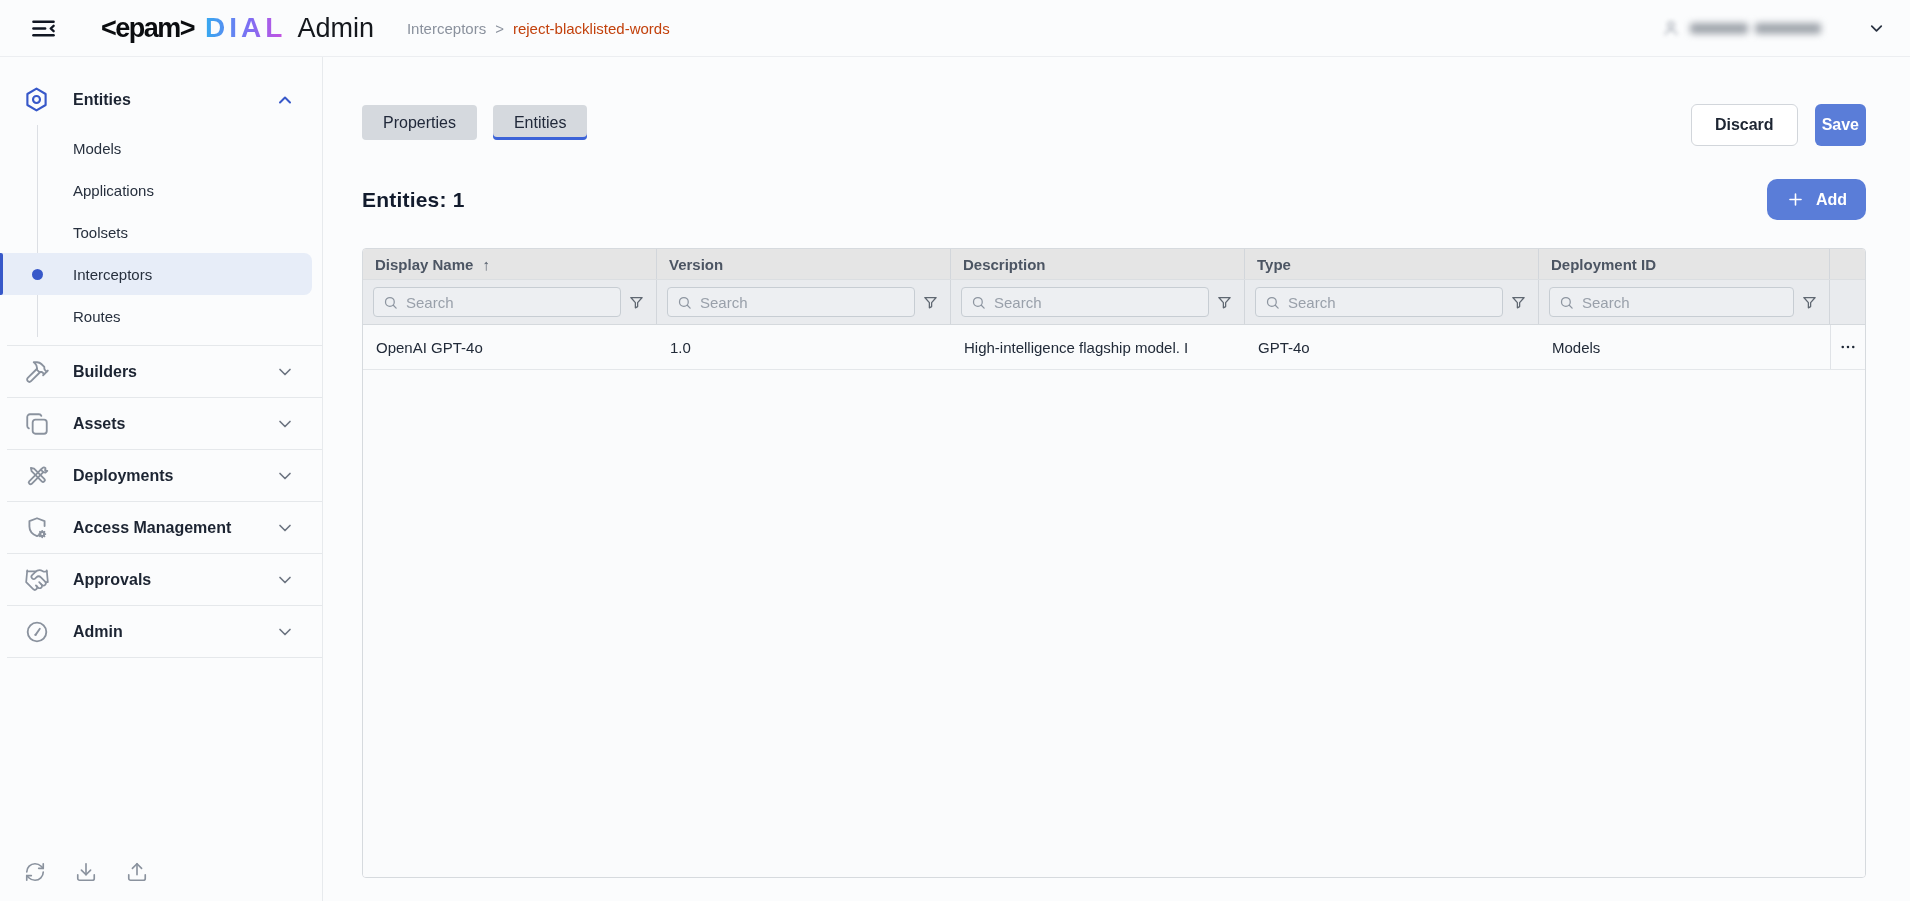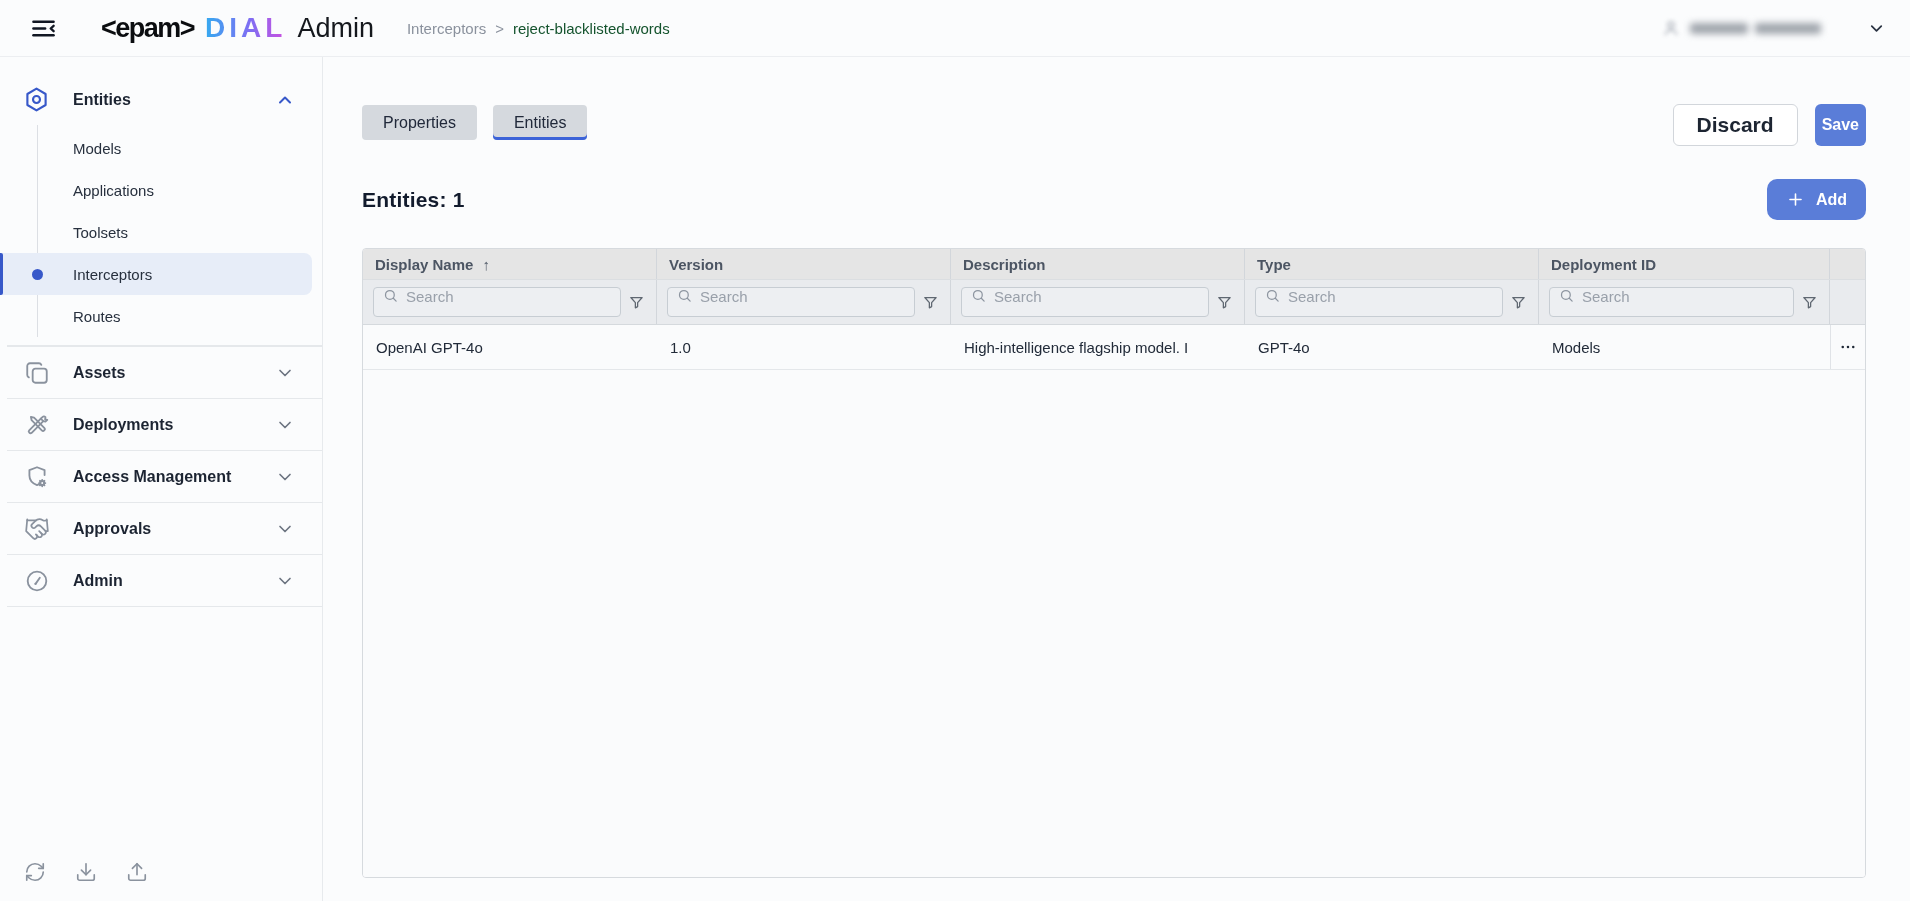--- a/index.html
+++ b/index.html
@@ -29,7 +29,7 @@
     display:flex; align-items:center; gap:9px; white-space:nowrap; }
   .crumb-link { color:#8a919d; }
   .crumb-sep { color:#8a919d; }
-  .crumb-current { color:#14532d; }
+  .crumb-current { color:#c2410c; }
   .topbar-right { margin-left:auto; display:flex; align-items:center; gap:12px; }
   .user-chip { display:flex; align-items:center; gap:10px; }
   .user-avatar { filter:blur(2px); opacity:.75; display:flex; }

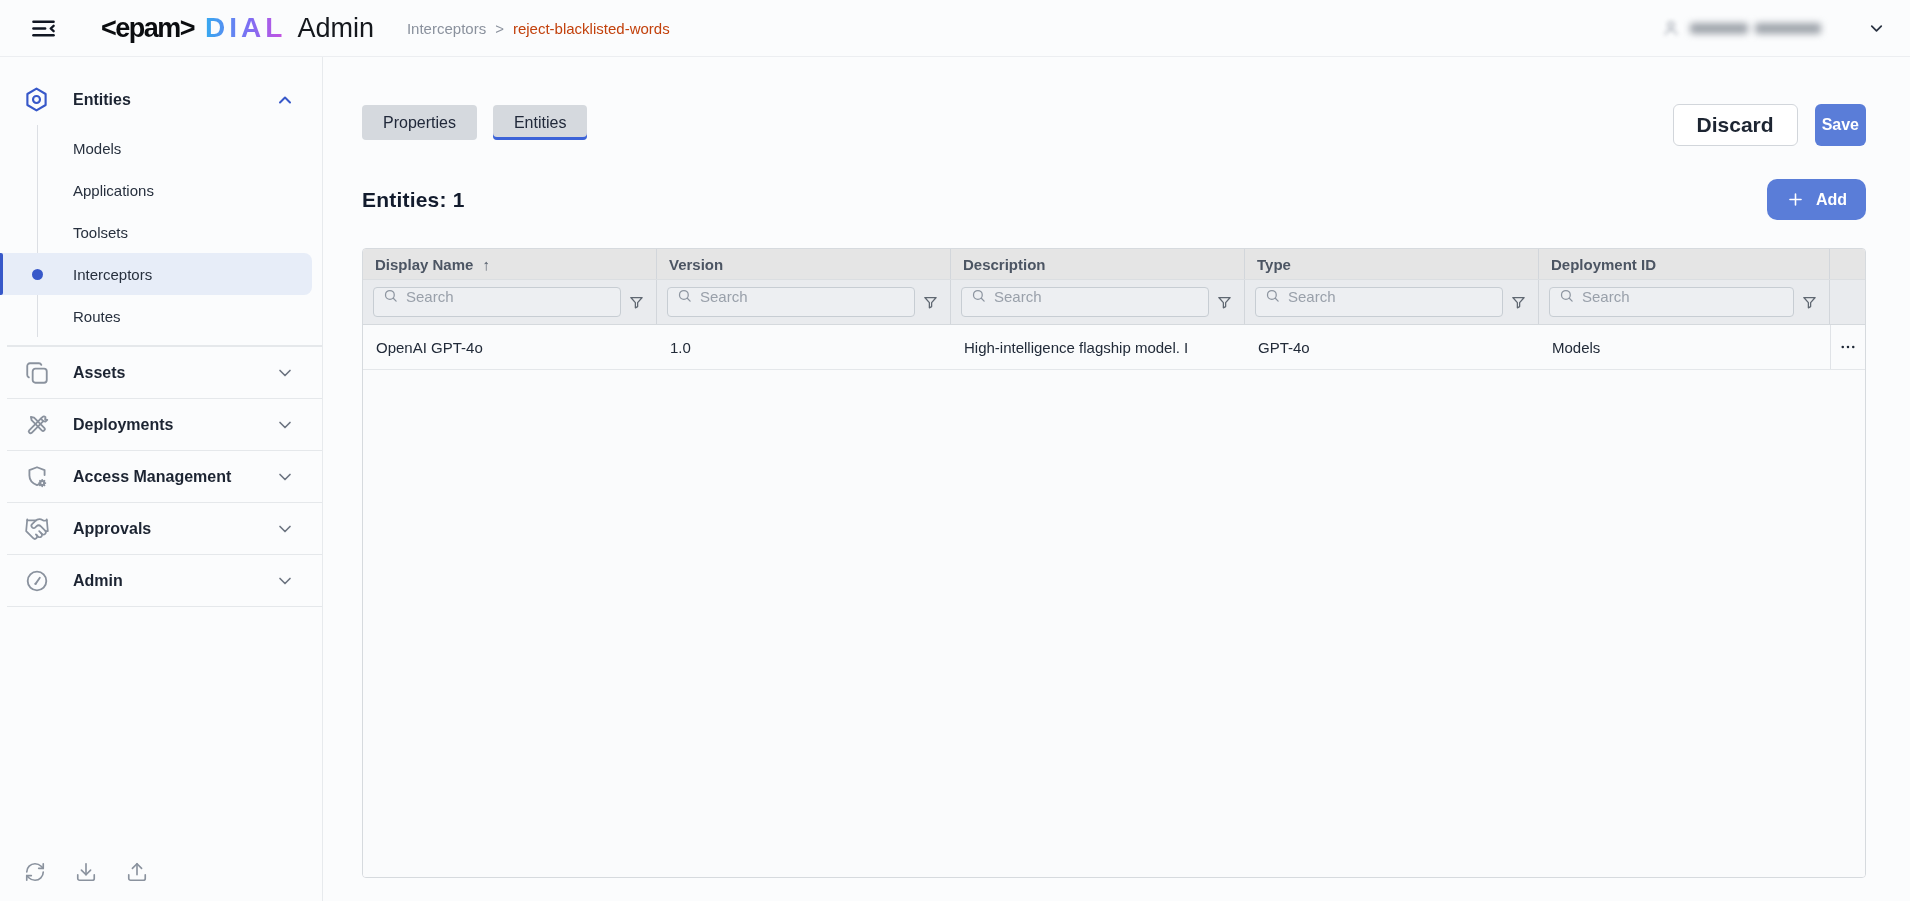--- a/index.html
+++ b/index.html
@@ -75,7 +75,7 @@
   .tab.active { box-shadow:inset 0 -3px 0 #3c63d8; }
   .top-actions { margin-left:auto; display:flex; gap:17px; }
   .btn-secondary { height:42px; padding:0 23px; background:#ffffff;
-    border:1px solid #d2d6db; border-radius:6px; font-size:21px; font-weight:600; color:#1d2532; }
+    border:1px solid #d2d6db; border-radius:6px; font-size:16px; font-weight:600; color:#1d2532; }
   .btn-primary { height:42px; padding:0 7px; background:var(--accent,#5a7dd8);
     border:none; border-radius:6px; font-size:16px; font-weight:600; color:#ffffff; }
 

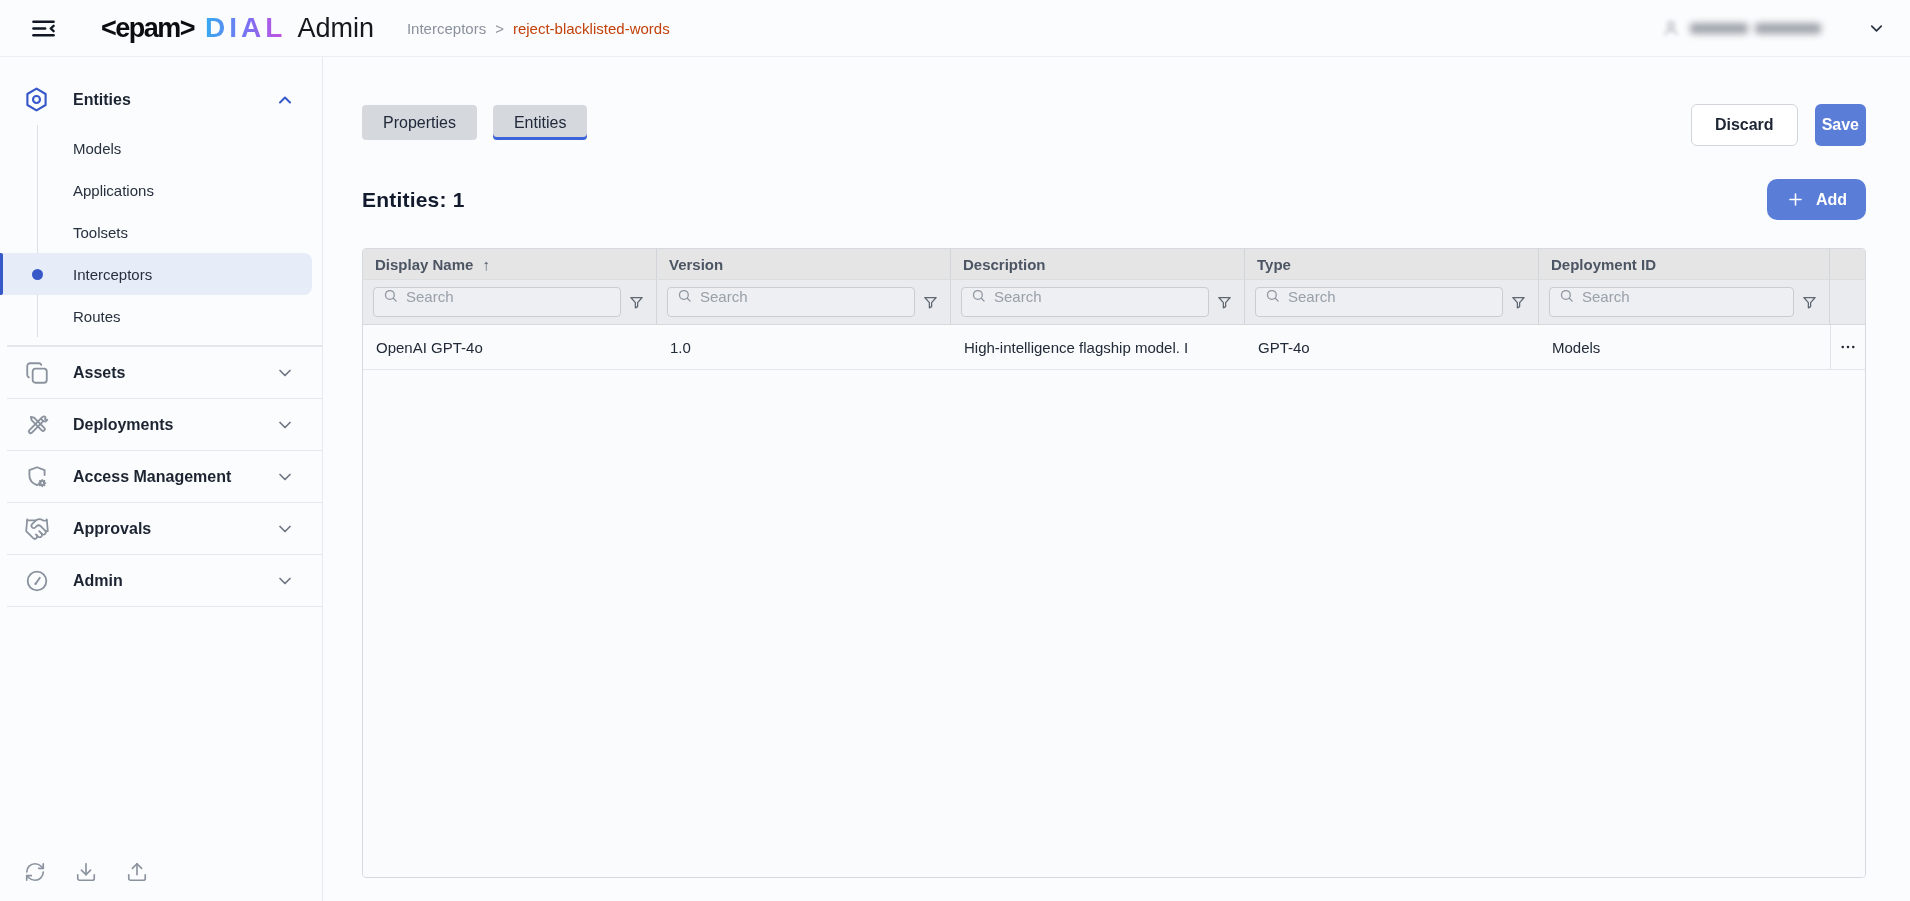--- a/index.html
+++ b/index.html
@@ -101,7 +101,7 @@
     border-right:1px solid #d2d6db; height:100%; }
   .search-cell.actions-col { border-right:none; }
   .search-box { flex:1; min-width:0; height:30px; border:1px solid #c7cdd3; border-radius:4px;
-    background:#edeff2; display:flex; align-items:flex-start; gap:8px; padding:0 9px; }
+    background:#edeff2; display:flex; align-items:center; gap:8px; padding:0 9px; }
   .search-box input { flex:1; min-width:0; border:none; background:transparent; outline:none;
     font-size:15px; color:#2a3342; font-family:inherit; }
   .search-box input::placeholder { color:#99a0aa; }

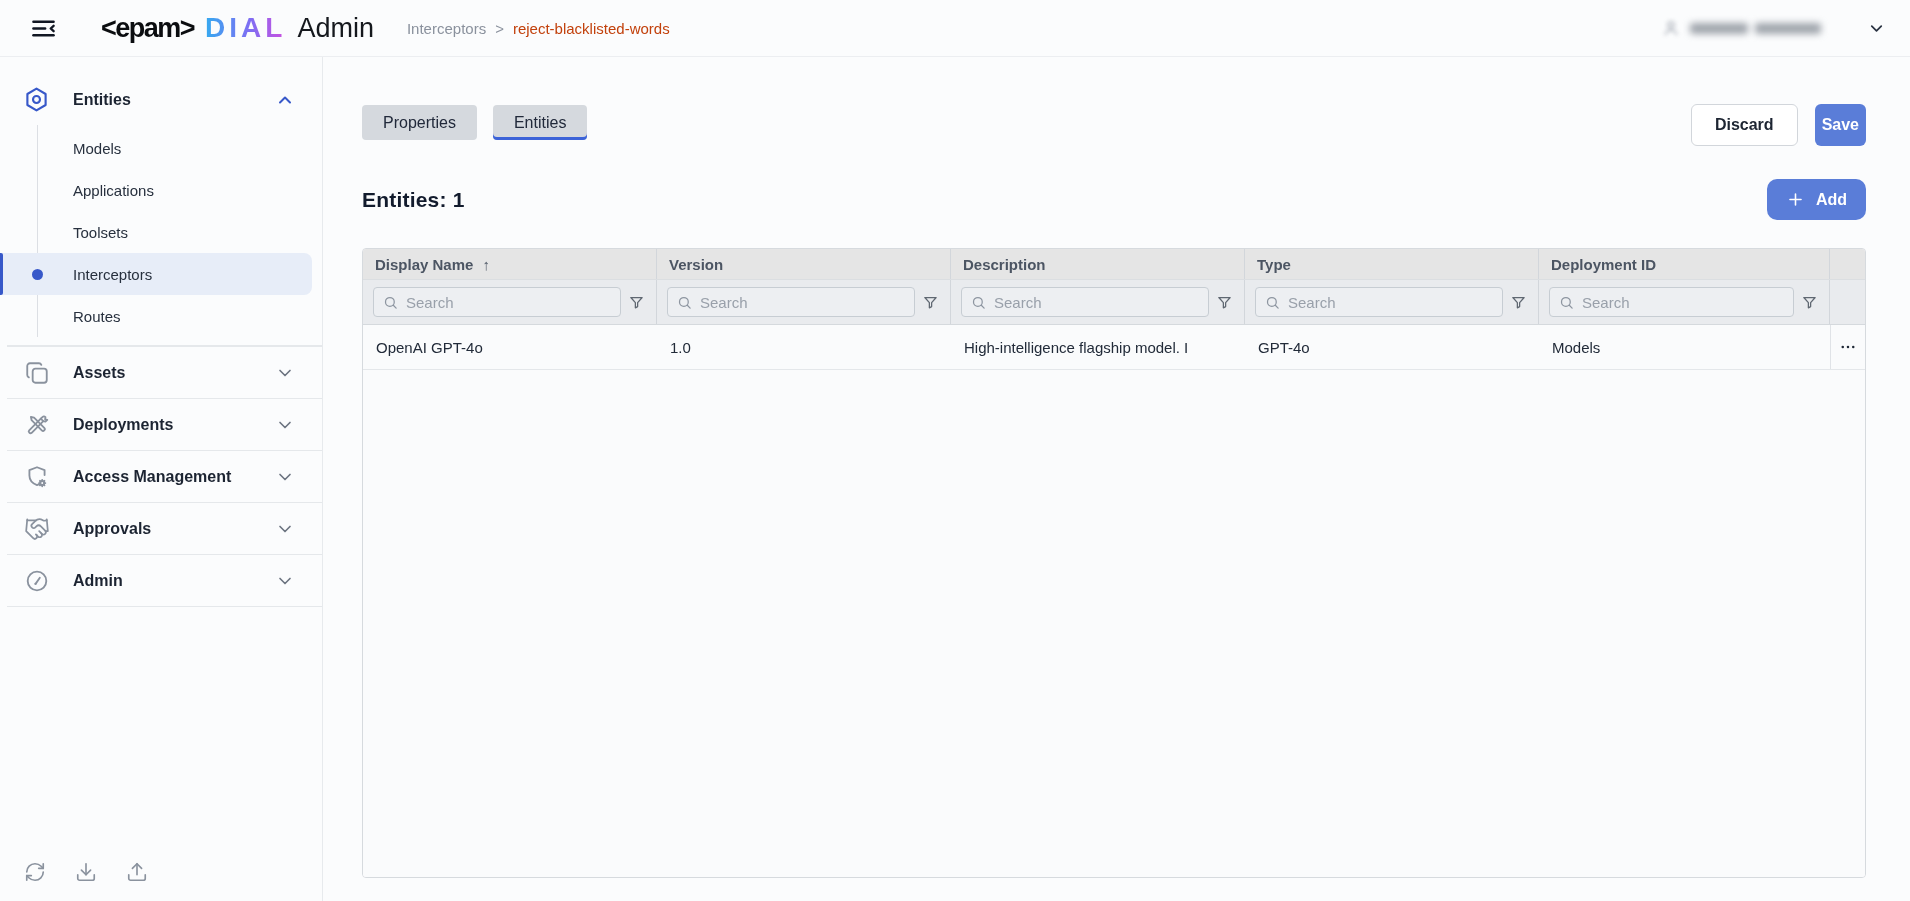--- a/index.html
+++ b/index.html
@@ -205,6 +205,21 @@
 
       <hr class="nav-divider">
 
+      <button class="nav-section">
+        <span class="icon">
+          <svg width="26" height="26" viewBox="0 0 24 24" fill="none" stroke="#8a929e" stroke-width="1.7" stroke-linecap="round" stroke-linejoin="round">
+            <path d="M15 12l-8.5 8.5a2.12 2.12 0 1 1-3-3L12 9"></path>
+            <path d="M17.64 15 22 10.64"></path>
+            <path d="m20.91 11.7-1.25-1.25c-.6-.6-.93-1.4-.93-2.25v-.86L16.01 4.6a5.56 5.56 0 0 0-3.94-1.64H9l.92.82A6.18 6.18 0 0 1 12 8.4v1.56l2 2h2.47l2.26 1.91"></path>
+          </svg>
+        </span>
+        <span class="label">Builders</span>
+        <span>
+          <svg width="20" height="20" viewBox="0 0 24 24" fill="none" stroke="#6c7480" stroke-width="2" stroke-linecap="round" stroke-linejoin="round">
+              <polyline points="6 9 12 15 18 9"></polyline>
+            </svg>
+        </span>
+      </button>
 
       <hr class="nav-divider">
 

